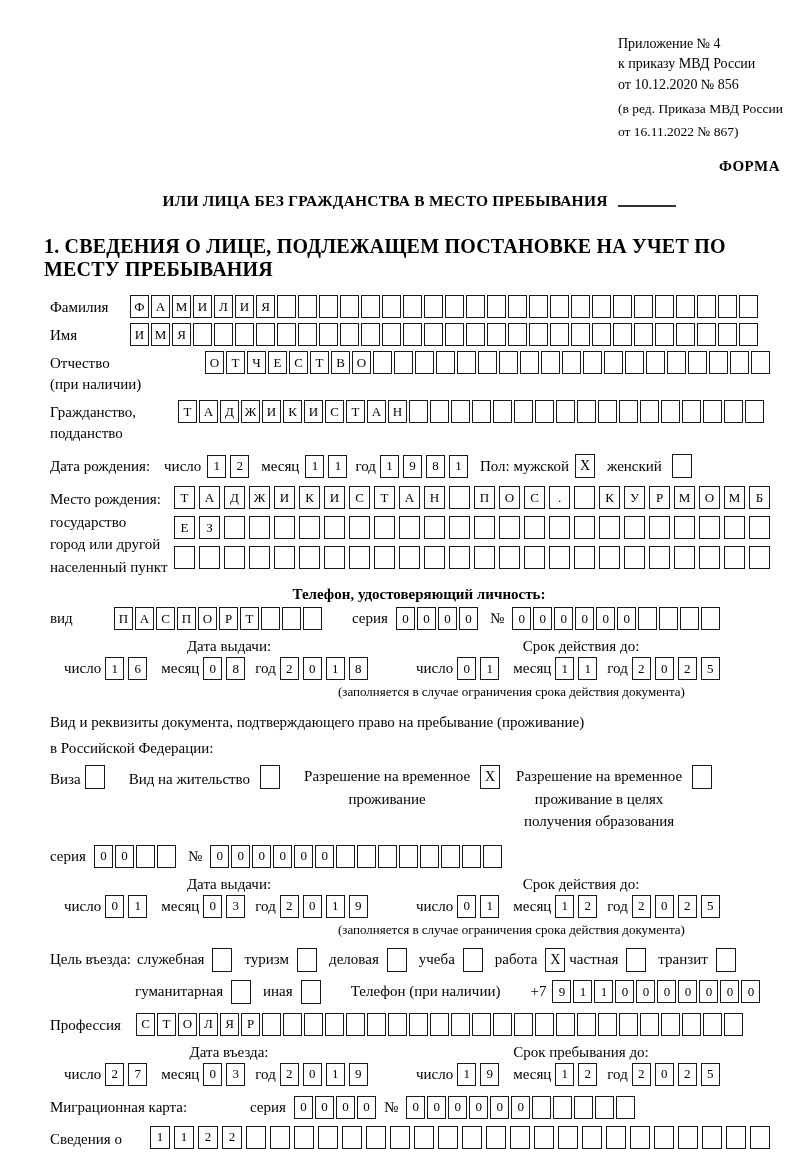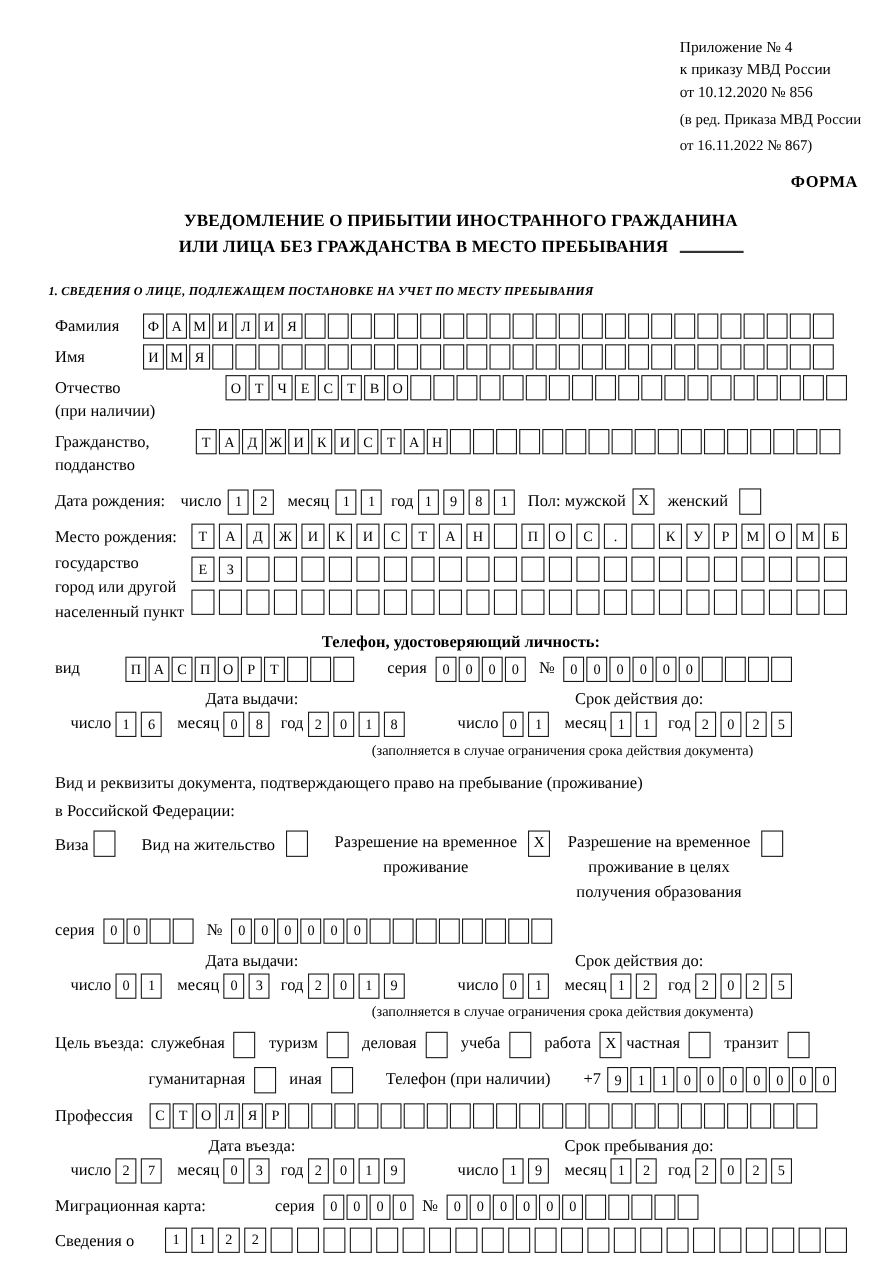--- a/index.html
+++ b/index.html
@@ -69,7 +69,6 @@
   <div class="forma">ФОРМА</div>
 
   <div class="title">
-    <div>УВЕДОМЛЕНИЕ О ПРИБЫТИИ ИНОСТРАННОГО ГРАЖДАНИНА</div>
     <div><span>ИЛИ ЛИЦА БЕЗ ГРАЖДАНСТВА В МЕСТО ПРЕБЫВАНИЯ</span><span class="blank-line"></span></div>
   </div>
 

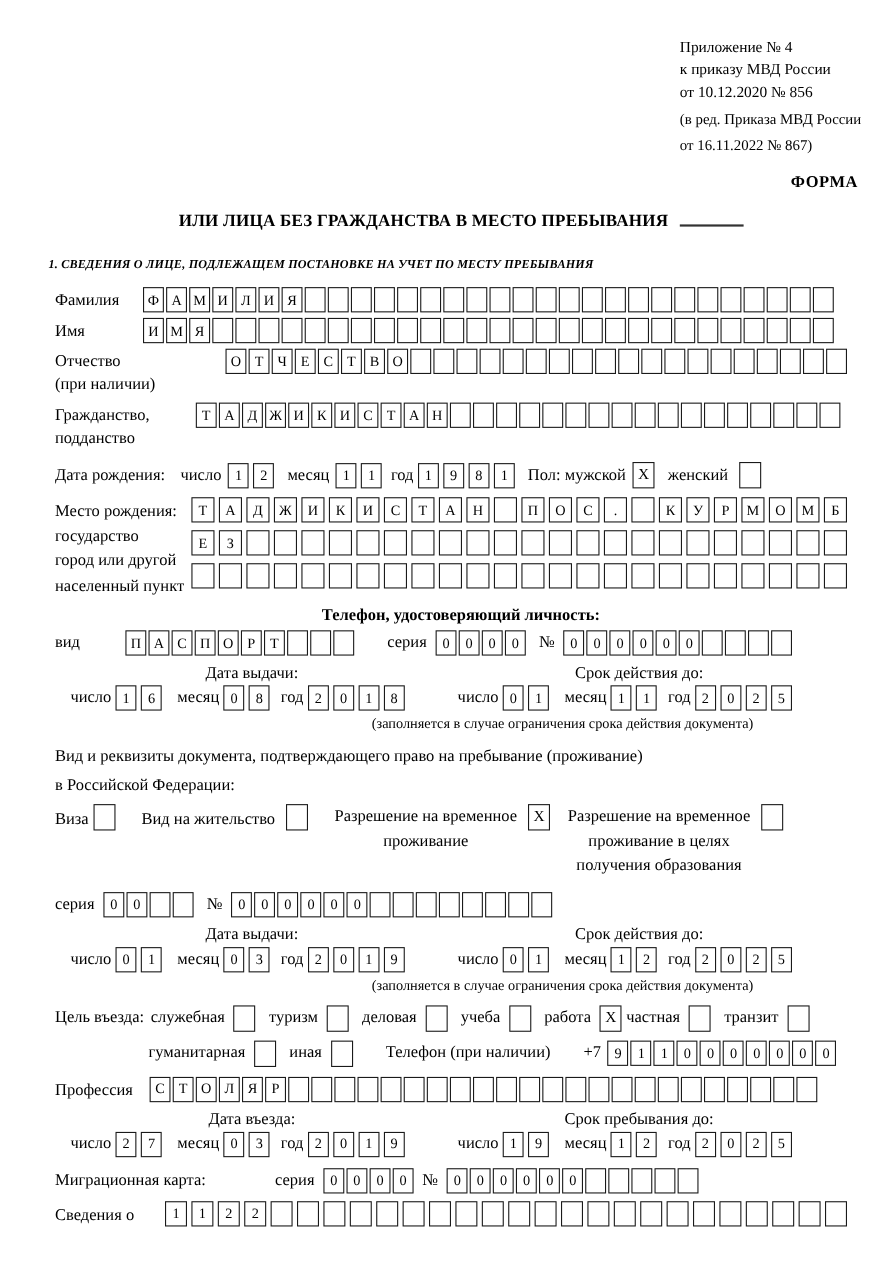--- a/index.html
+++ b/index.html
@@ -16,7 +16,7 @@
   
   .title { text-align:center; font-weight:bold; font-size:15.5px; line-height:1.55; margin-top:14px; letter-spacing:.2px; }
   .blank-line { display:inline-block; width:58px; border-bottom:2.5px solid #333; margin-left:10px; transform:translateY(1px); }
-  .sect { font-weight:bold; font-size:11px; margin-top:22px; margin-left:-6px; letter-spacing:.2px;font-style:italic; }
+  .sect { font-weight:bold; font-size:20px; margin-top:22px; margin-left:-6px; letter-spacing:.2px; }
   
   .cells { display:inline-flex; gap:2px; vertical-align:middle; flex:none; }
   .cell { width:19px; height:23px; border:1.6px solid #1a1a1a; display:inline-flex; align-items:center; justify-content:center;

